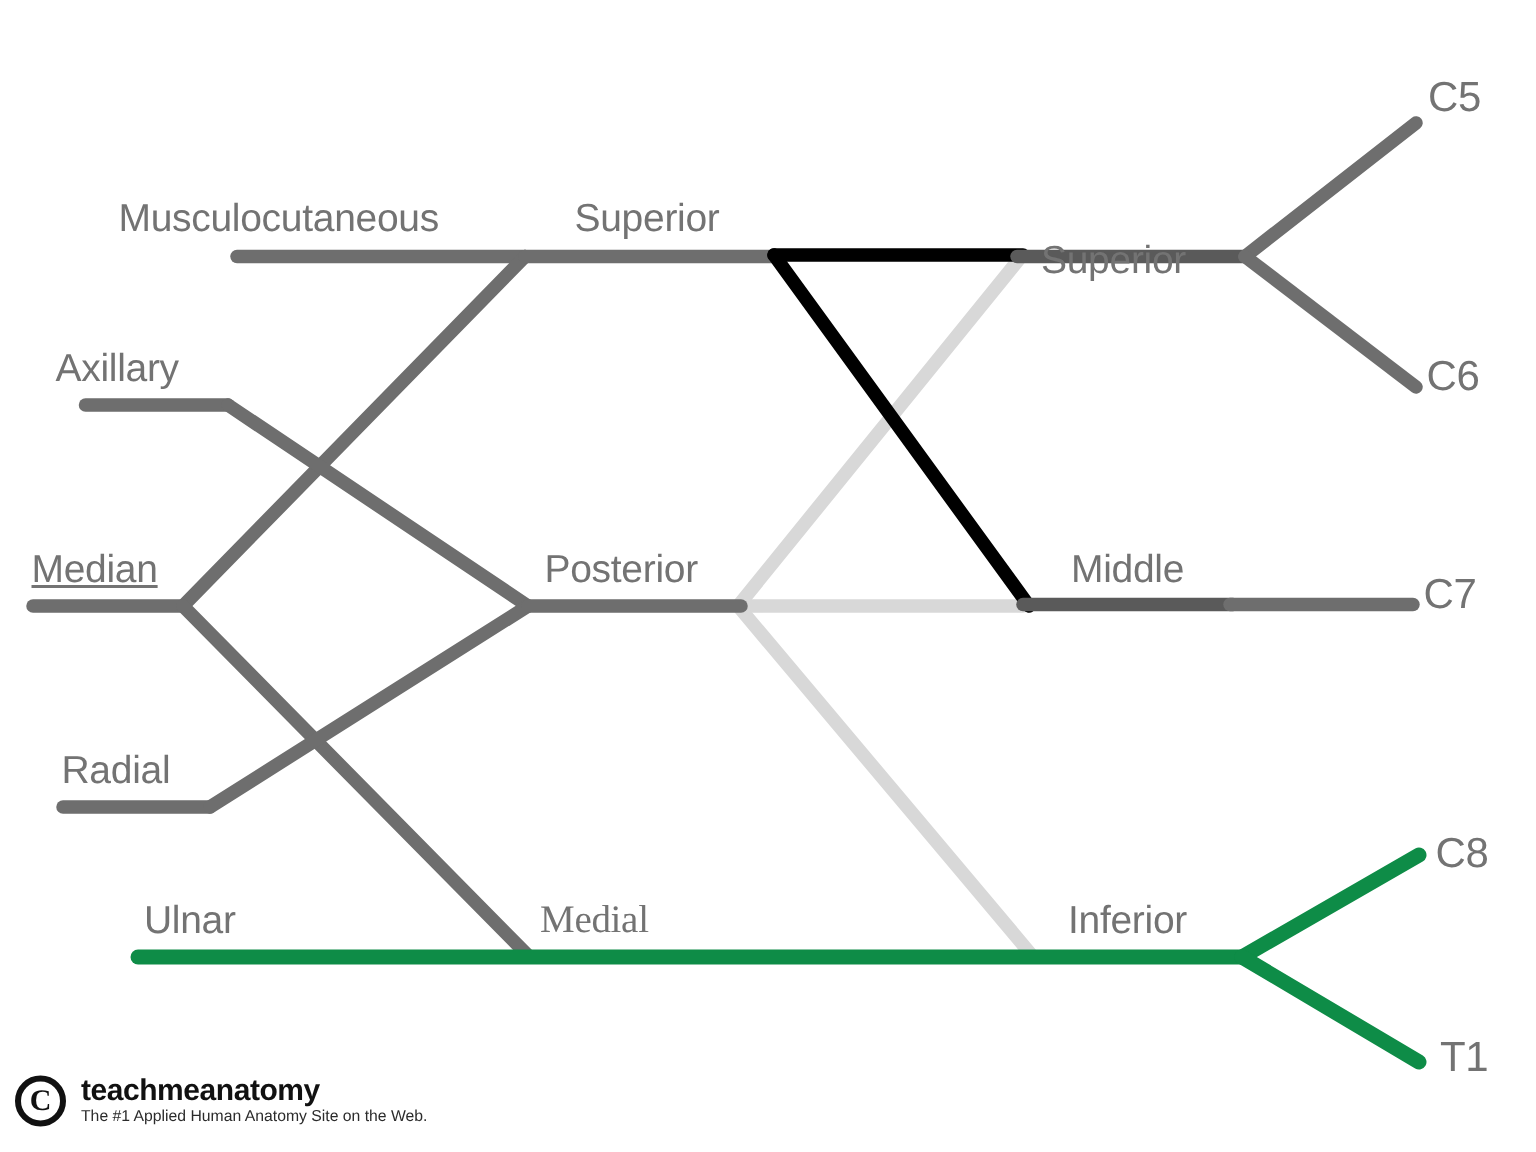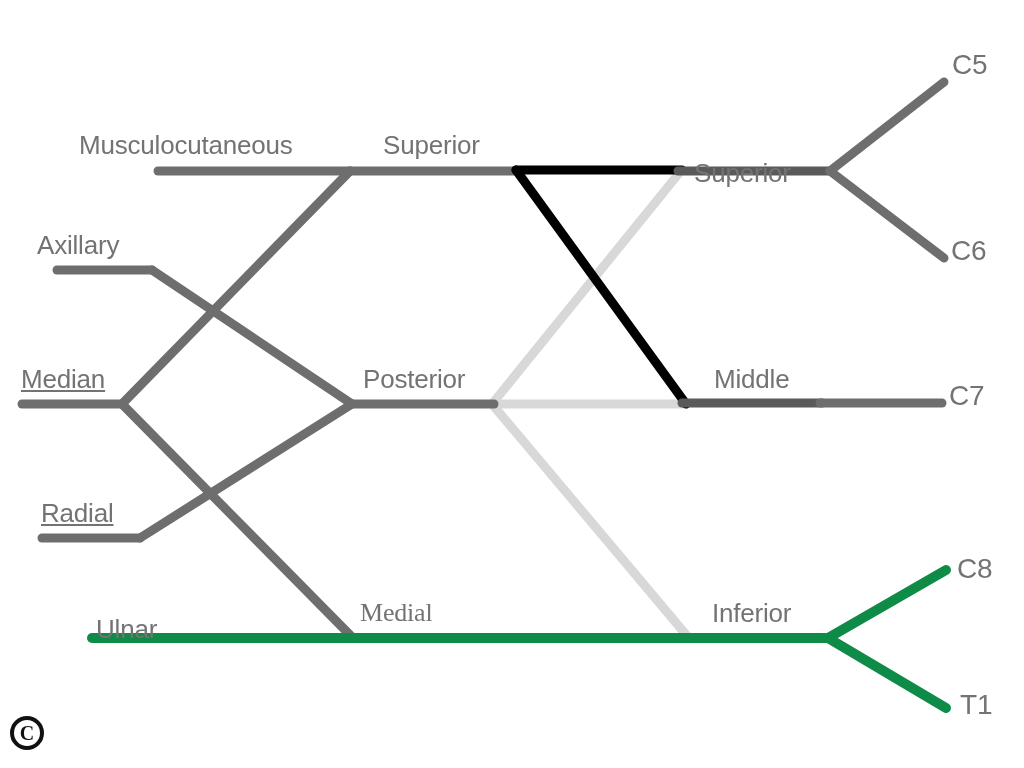--- a/index.html
+++ b/index.html
@@ -141,7 +141,7 @@
   <div class="lbl" style="left:79px;  top:132px;">Musculocutaneous</div>
   <div class="lbl" style="left:37px;  top:232px;">Axillary</div>
   <div class="lbl" style="left:21px;  top:366px;text-decoration:underline;">Median</div>
-  <div class="lbl" style="left:41px;  top:500px;text-decoration:underline;">Radial</div>
+  <div class="lbl" style="left:41px;  top:500px;">Radial</div>
   <div class="lbl" style="left:96px;  top:600px;margin-top:16px;">Ulnar</div>
 
   <div class="lbl" style="left:383px; top:132px;">Superior</div>

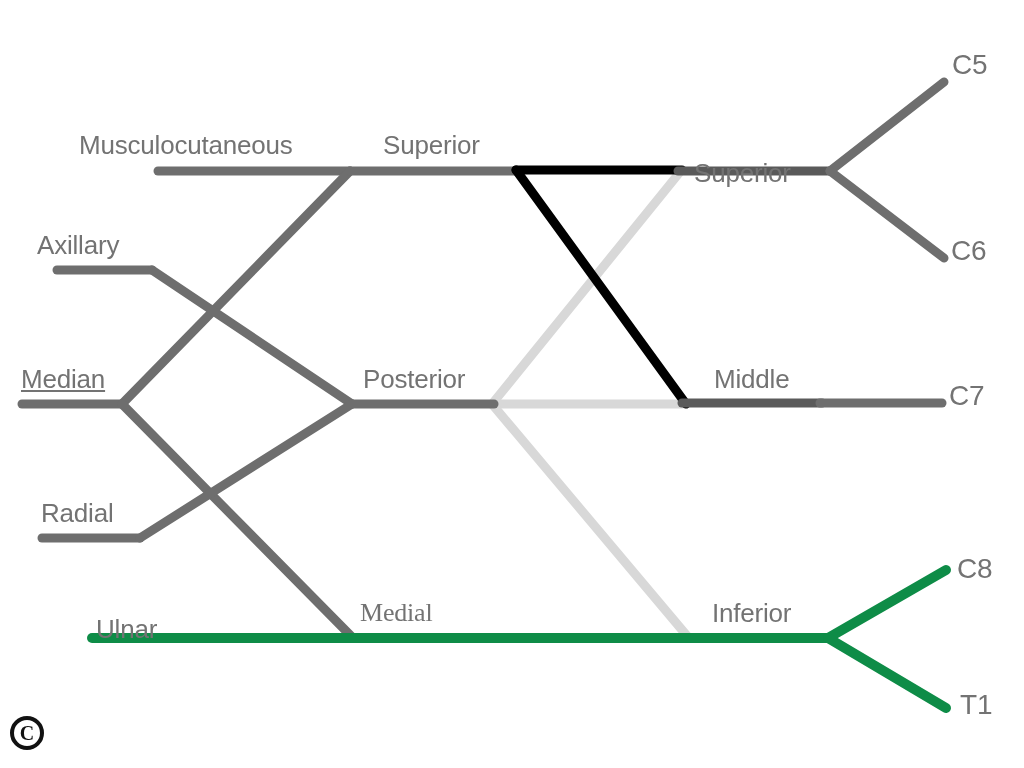--- a/index.html
+++ b/index.html
@@ -142,7 +142,7 @@
   <div class="lbl" style="left:37px;  top:232px;">Axillary</div>
   <div class="lbl" style="left:21px;  top:366px;text-decoration:underline;">Median</div>
   <div class="lbl" style="left:41px;  top:500px;">Radial</div>
-  <div class="lbl" style="left:96px;  top:600px;margin-top:16px;">Ulnar</div>
+  <div class="lbl" style="left:96px;  top:600px;">Ulnar</div>
 
   <div class="lbl" style="left:383px; top:132px;">Superior</div>
   <div class="lbl" style="left:363px; top:366px;">Posterior</div>

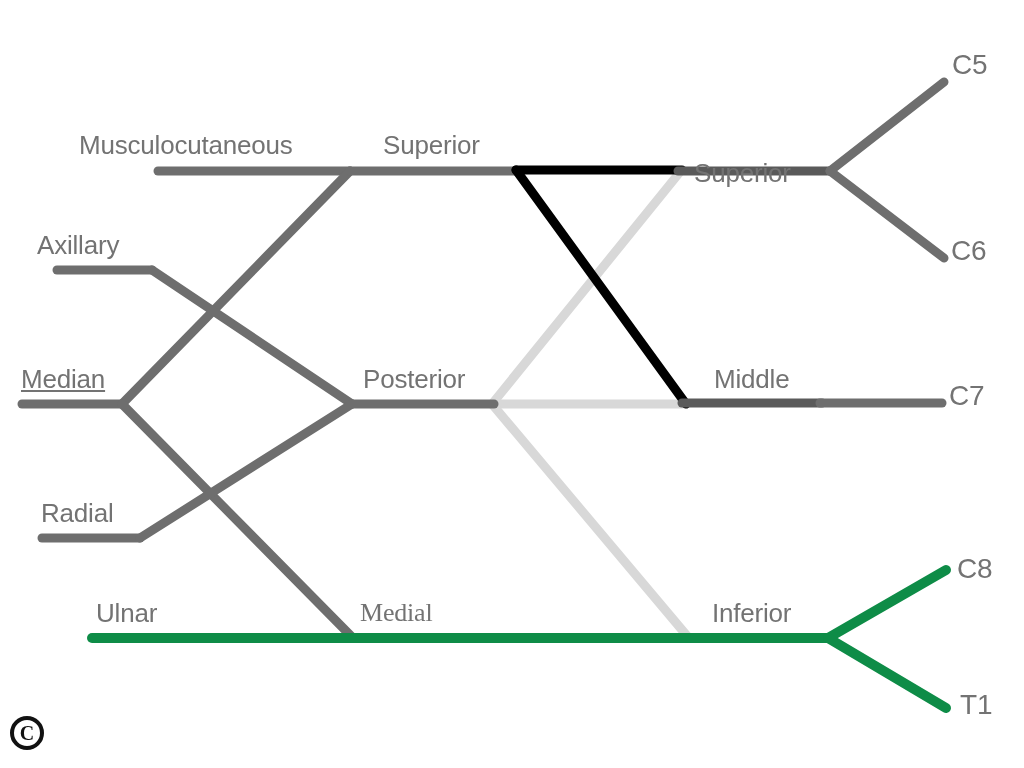--- a/index.html
+++ b/index.html
@@ -160,6 +160,10 @@
 
   <div id="brand">
     <div class="cmark">C</div>
+    <div class="btext">
+      <div class="bname">teachmeanatomy</div>
+      <div class="btag">The #1 Applied Human Anatomy Site on the Web.</div>
+    </div>
   </div>
 
 </div>

